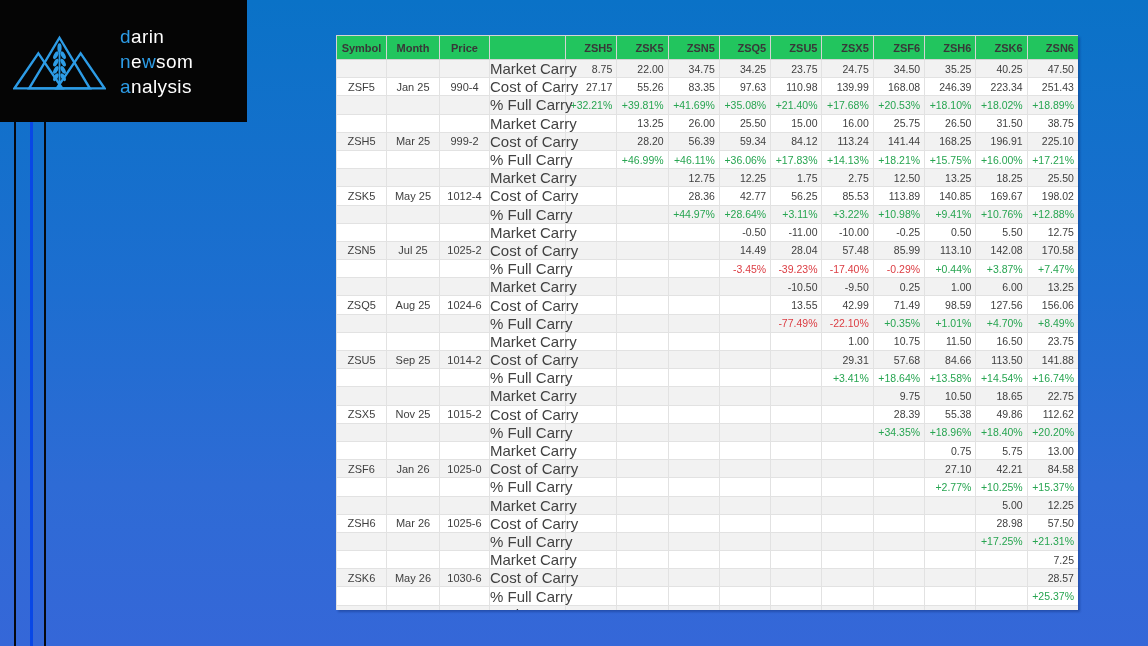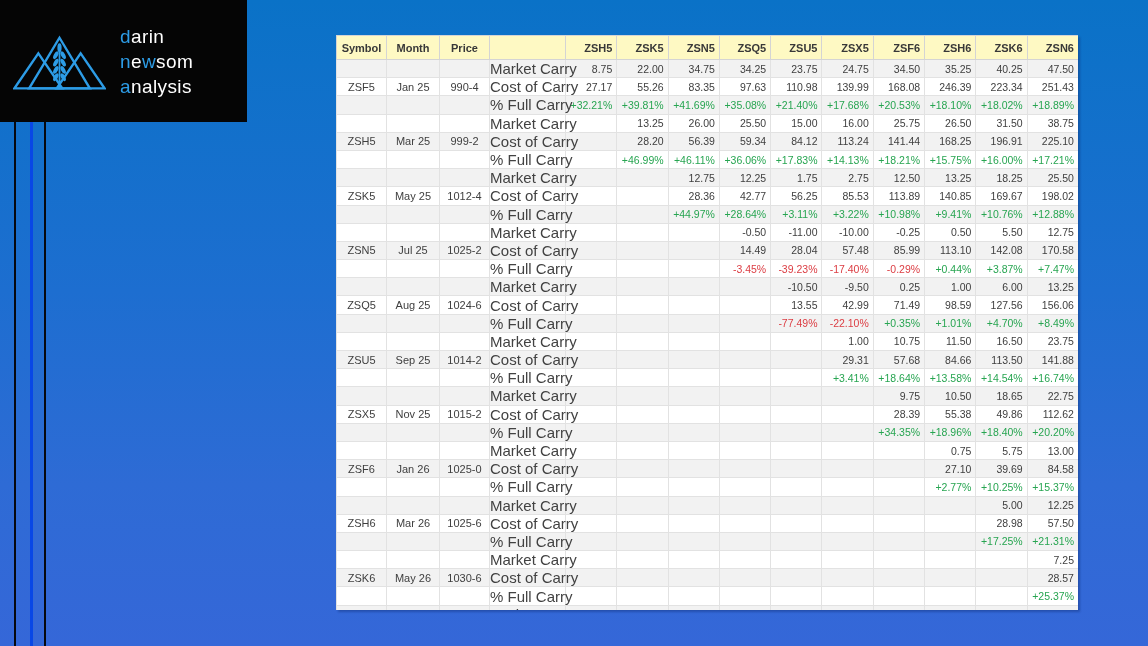--- a/index.html
+++ b/index.html
@@ -34,7 +34,7 @@
     white-space:nowrap;font-size:10.5px;padding:0;
   }
   thead th{
-    height:24px;background:#fef9c3;border-color:#d4d4d4;
+    height:24px;background:#22c55e;border-color:#d4d4d4;
     font-weight:700;color:#383838;font-size:11px;
   }
   .c{text-align:center;}

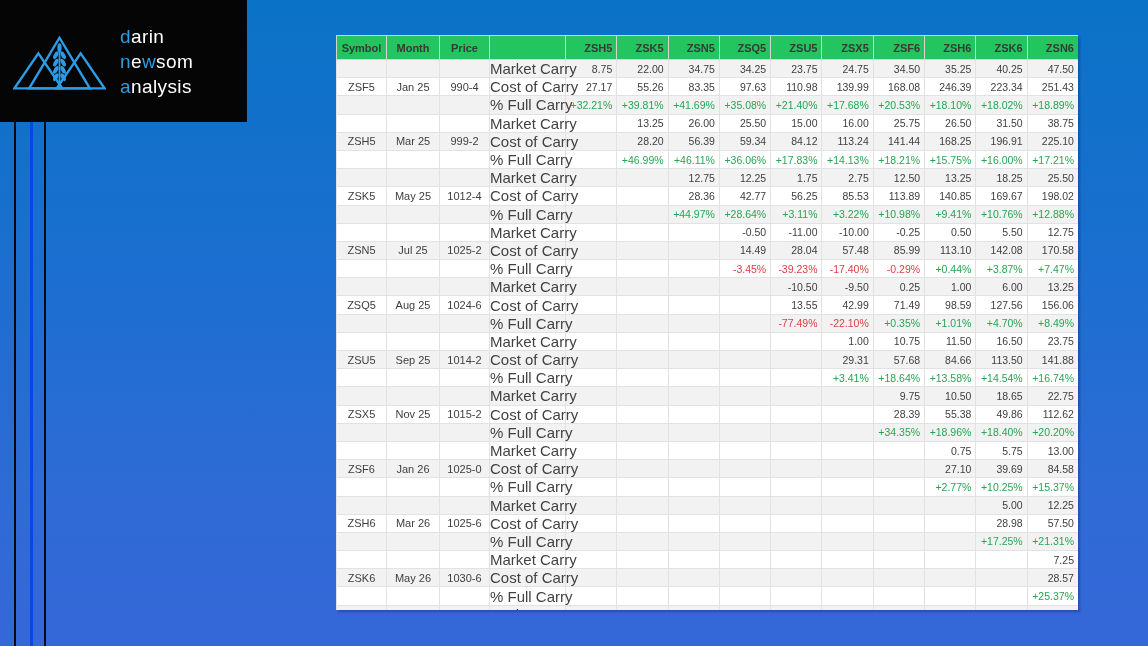--- a/index.html
+++ b/index.html
@@ -477,7 +477,7 @@
           <td class="r"></td>
           <td class="r"></td>
           <td class="r">27.10</td>
-          <td class="r">39.69</td>
+          <td class="r">42.21</td>
           <td class="r">84.58</td>
         </tr>
         <tr>

